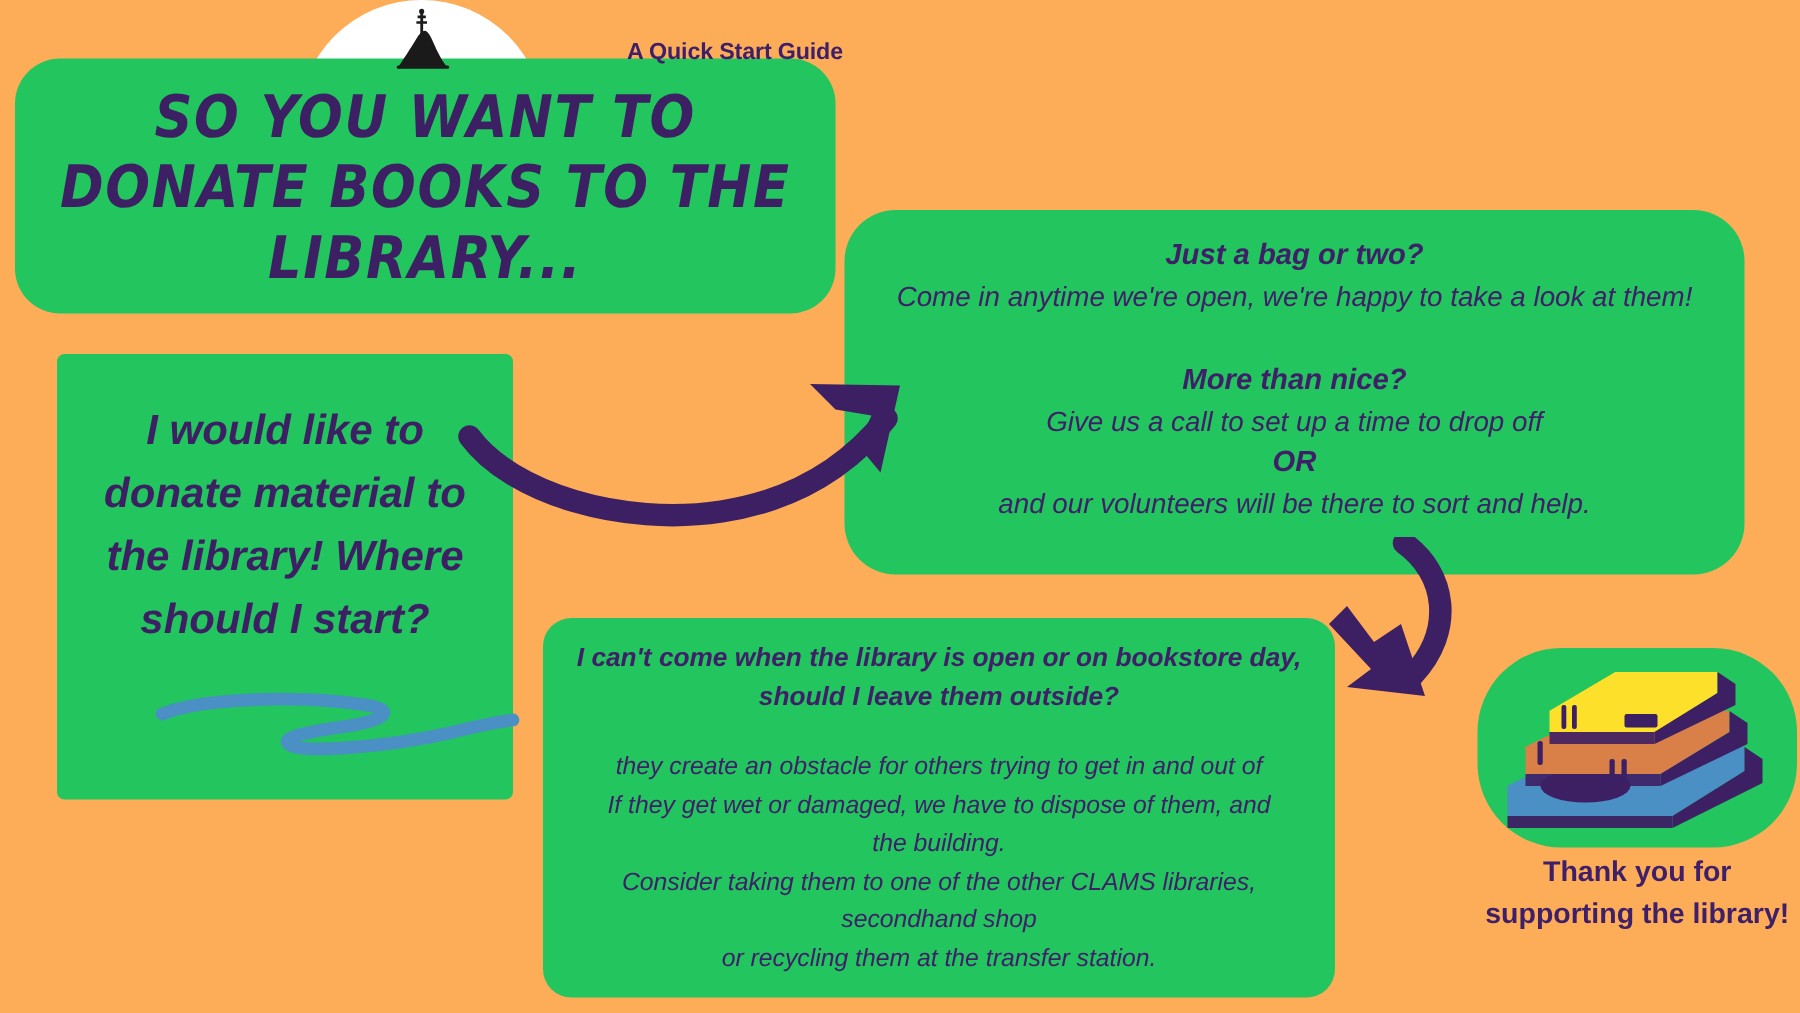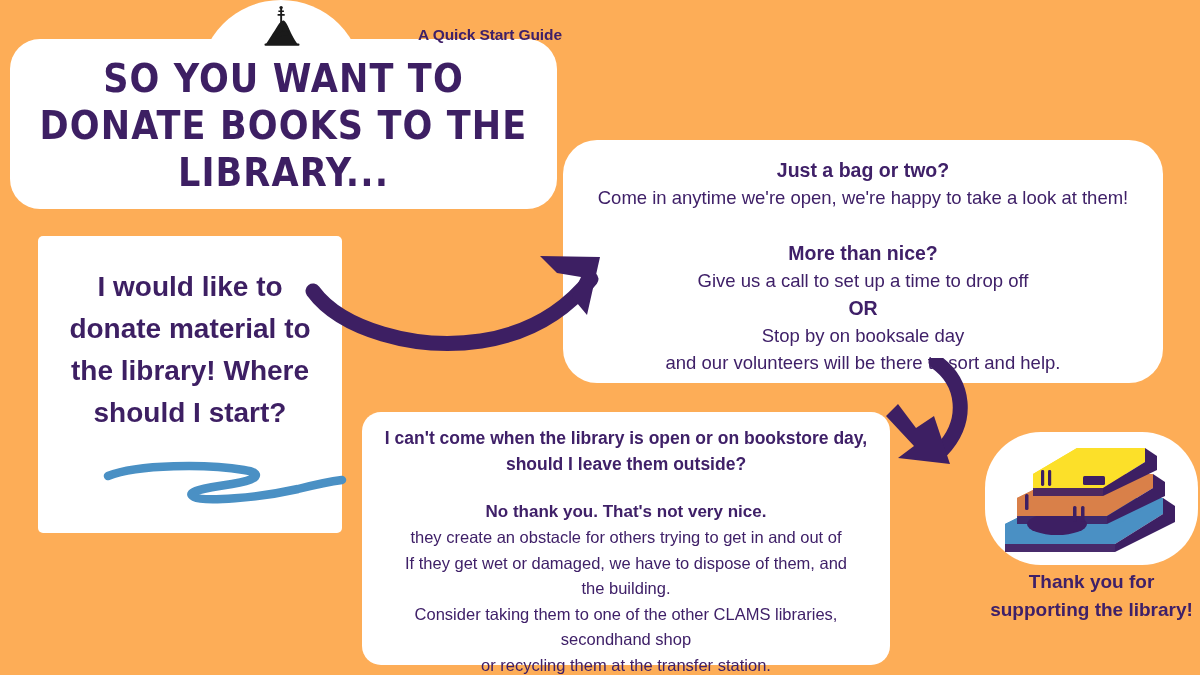--- a/index.html
+++ b/index.html
@@ -26,8 +26,9 @@
   
   .card {
     position: absolute;
-    background: #ffffff;
+    background: #22c55e;
     border-radius: 34px;
+    font-style: italic;
   }
 
   

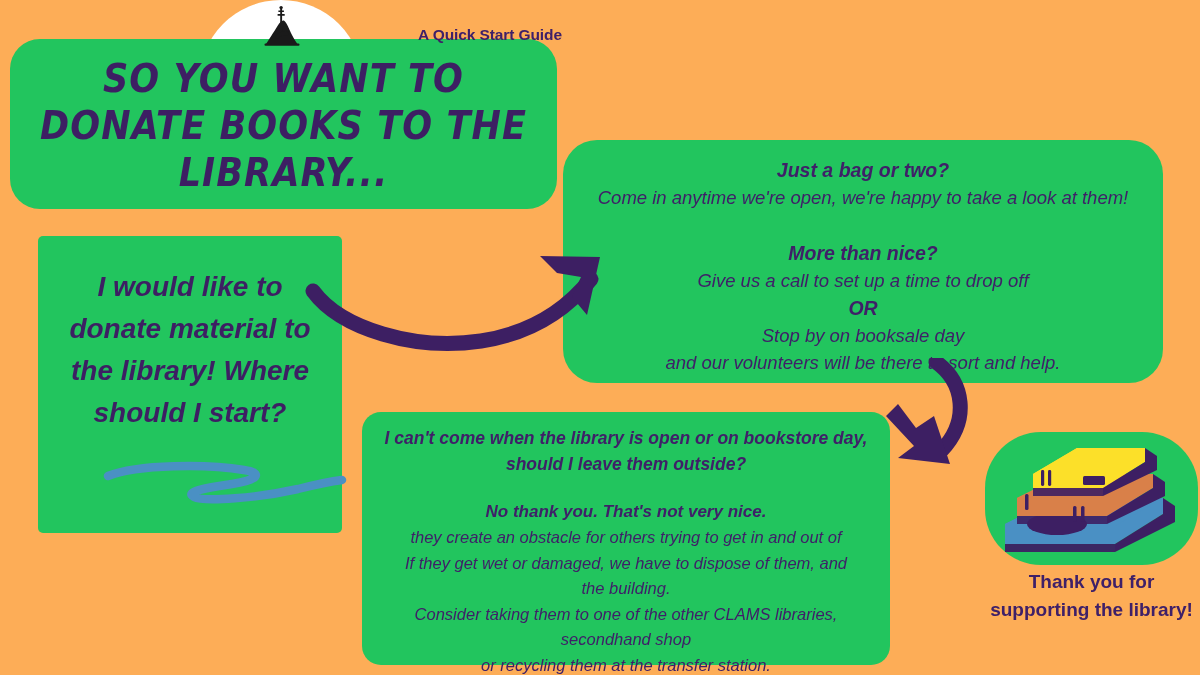--- a/index.html
+++ b/index.html
@@ -269,7 +269,6 @@
         <div class="ans-h">More than nice?</div>
         <div class="ans-p">Give us a call to set up a time to drop off</div>
         <div class="ans-h">OR</div>
-        <div class="ans-p">Stop by on booksale day</div>
         <div class="ans-p">and our volunteers will be there to sort and help.</div>
       </div>
   </div>

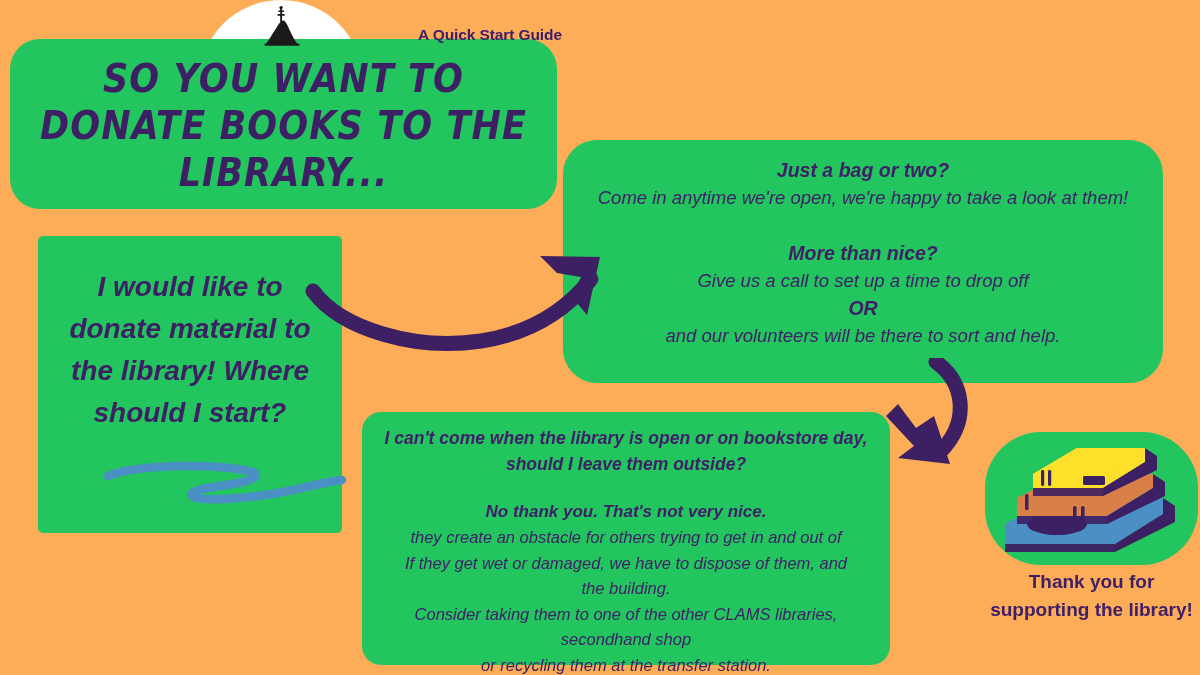--- a/index.html
+++ b/index.html
@@ -277,7 +277,6 @@
     <div id="outside-body">
       <div class="out-q">I can't come when the library is open or on bookstore day, should I leave them outside?</div>
       <div class="out-gap"></div>
-      <div class="out-h">No thank you. That's not very nice.</div>
       <div id="outside-lines">
           <div class="out-p">they create an obstacle for others trying to get in and out of</div>
           <div class="out-p">If they get wet or damaged, we have to dispose of them, and</div>

